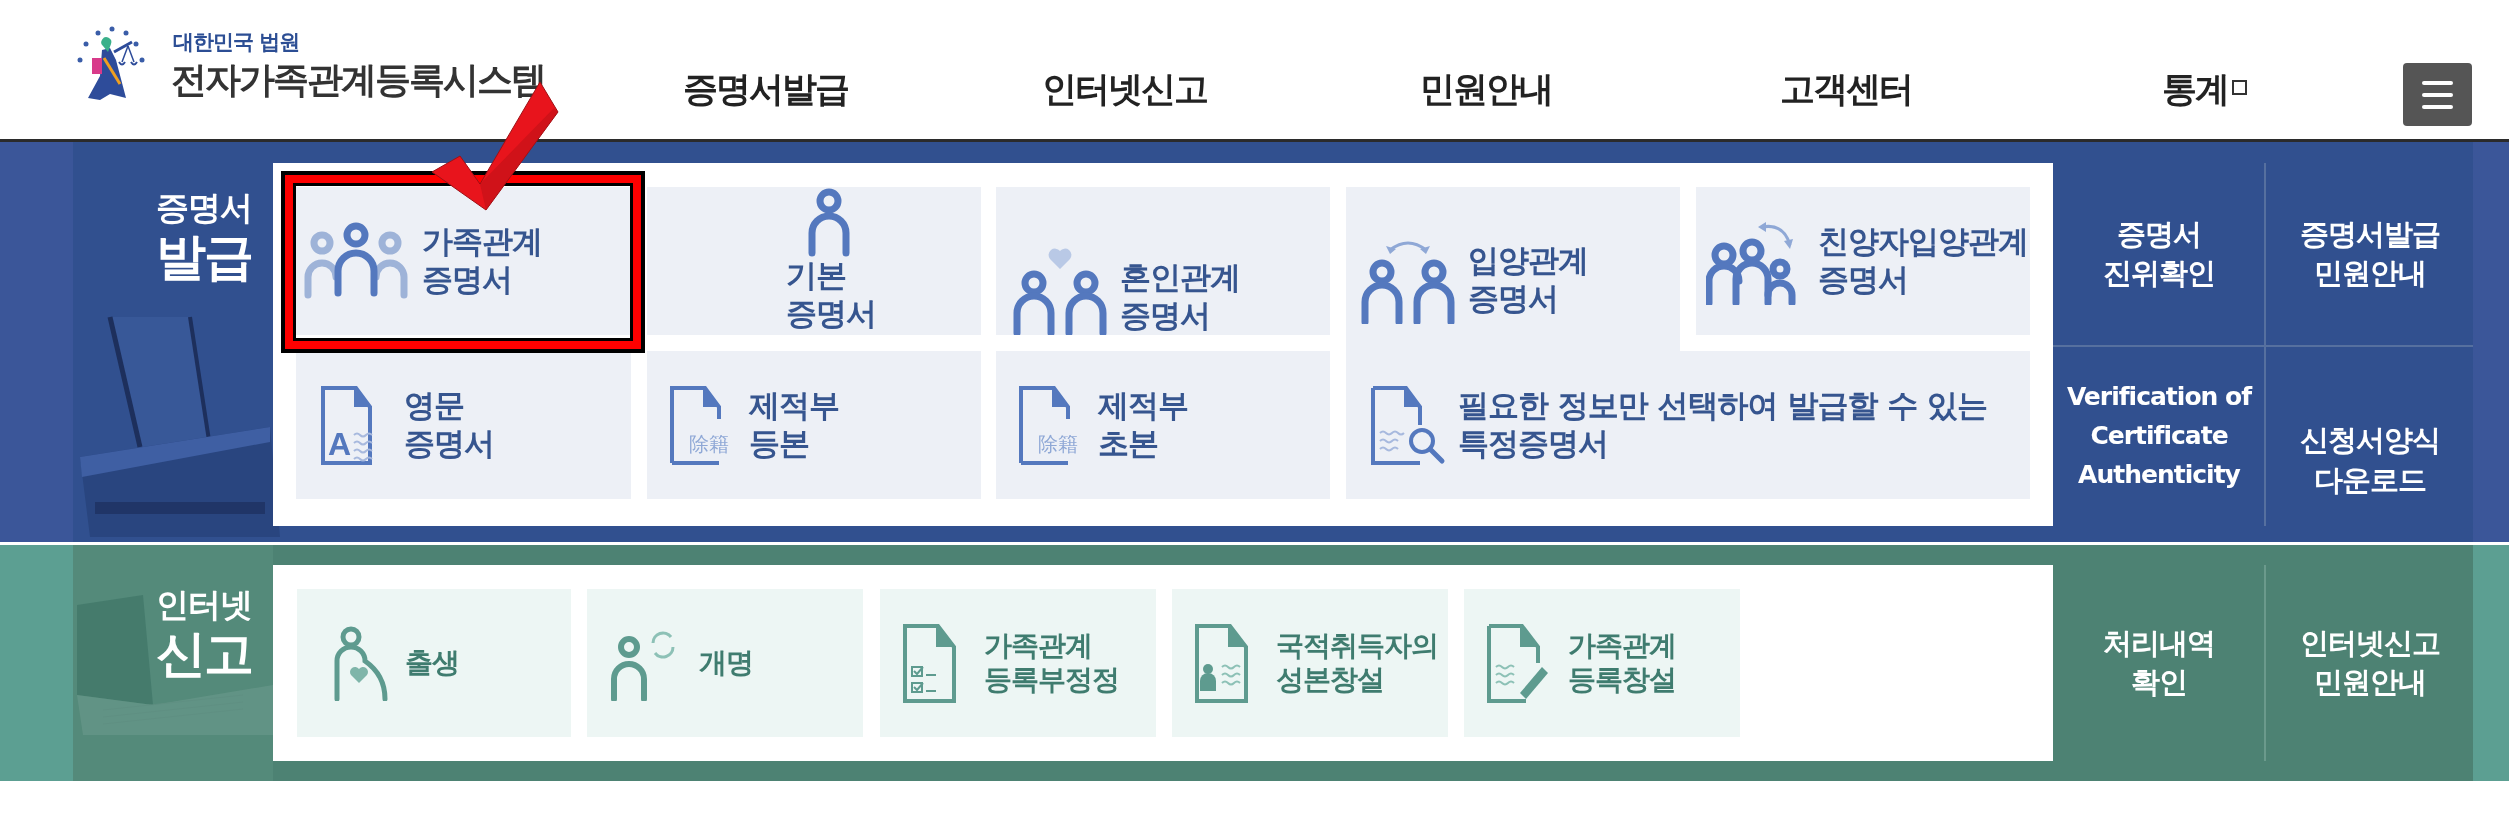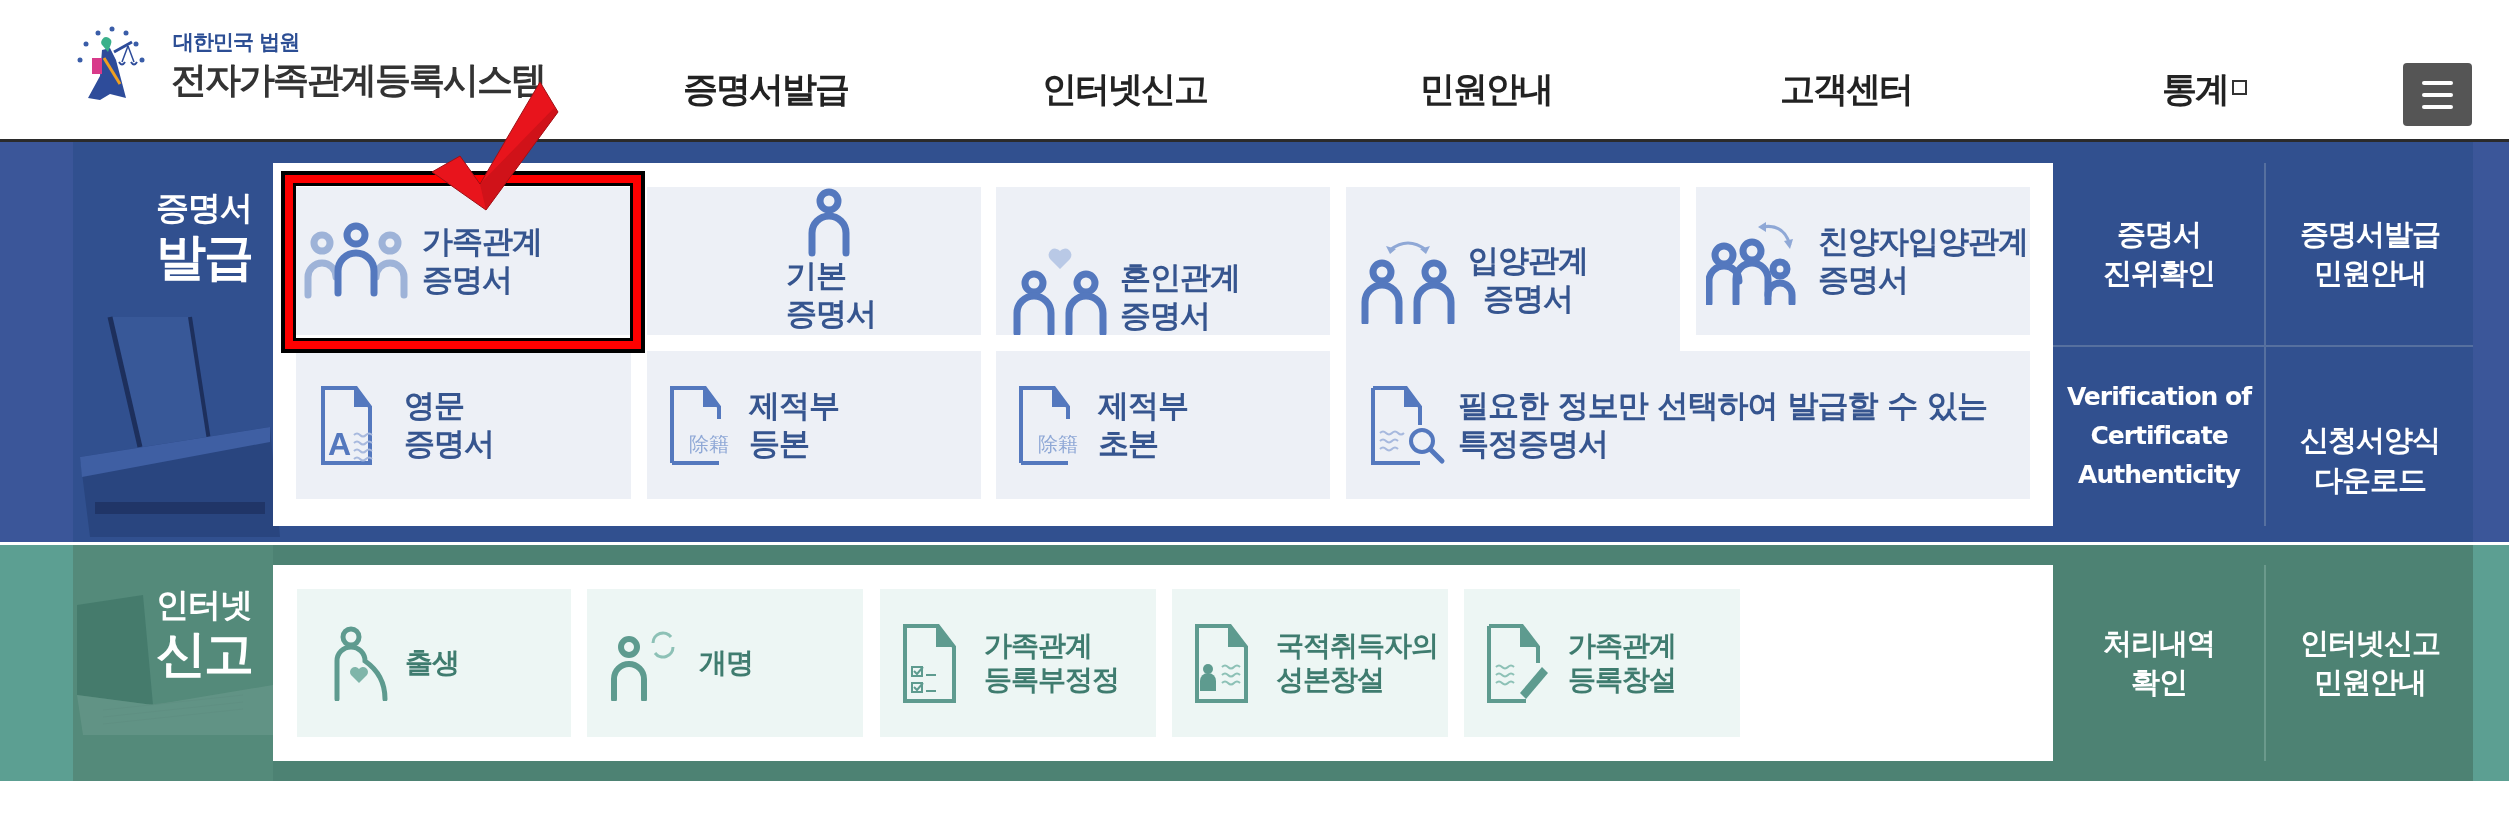--- a/index.html
+++ b/index.html
@@ -173,7 +173,7 @@
     </div>
   </div>
 
-  <div class="tile blue" style="left:1346px; top:45px; width:334px; height:186px;text-align:center;">
+  <div class="tile blue" style="left:1346px; top:45px; width:334px; height:186px;">
     <svg class="ico" style="margin-left:14px; width:96px; height:88px;" viewBox="0 0 96 88">
       <path d="M30 14 q18 -14 36 0" fill="none" stroke="#8fa8d6" stroke-width="3"></path>
       <path d="M26 10 l4 8 l6 -5 z M70 10 l-4 8 l-6 -5 z" fill="#8fa8d6"></path>

